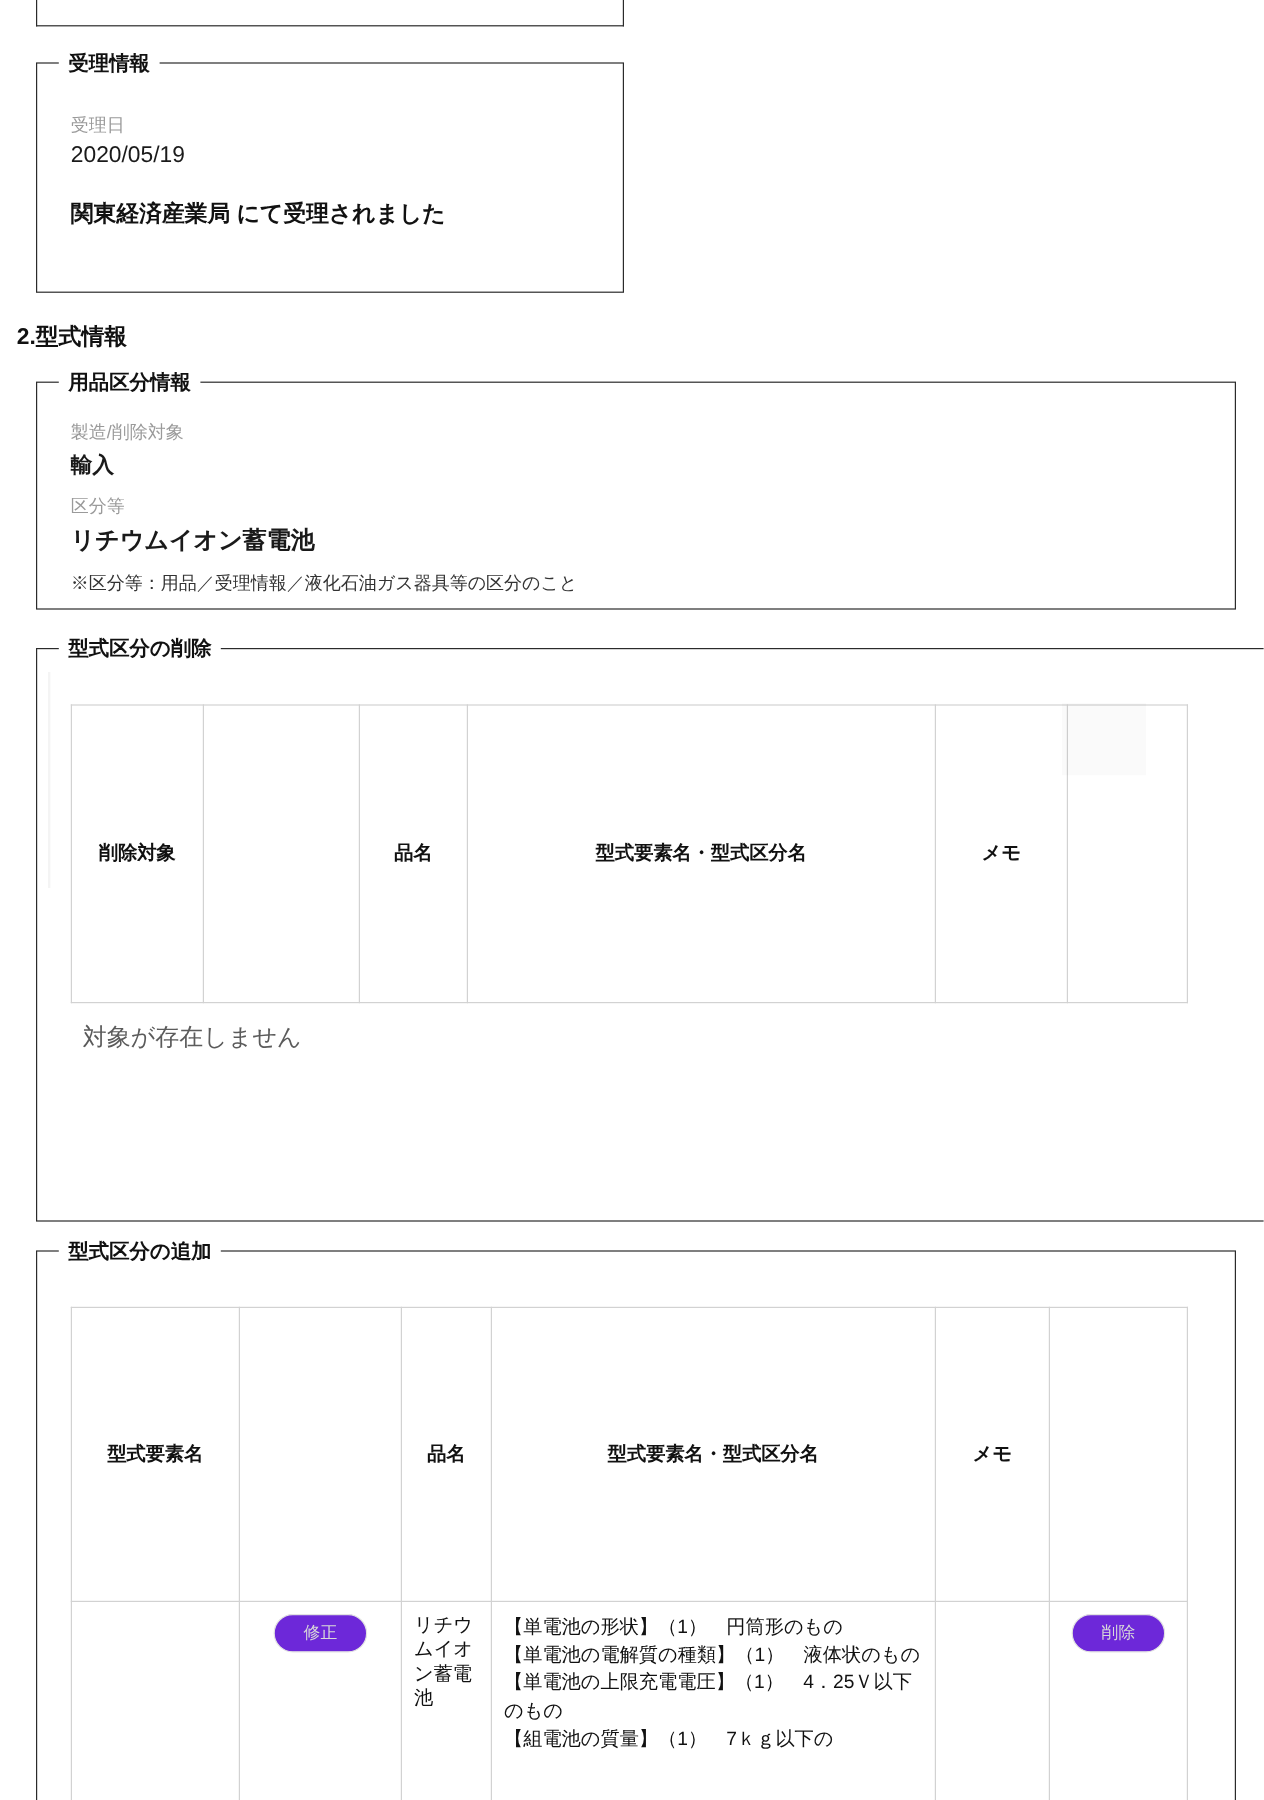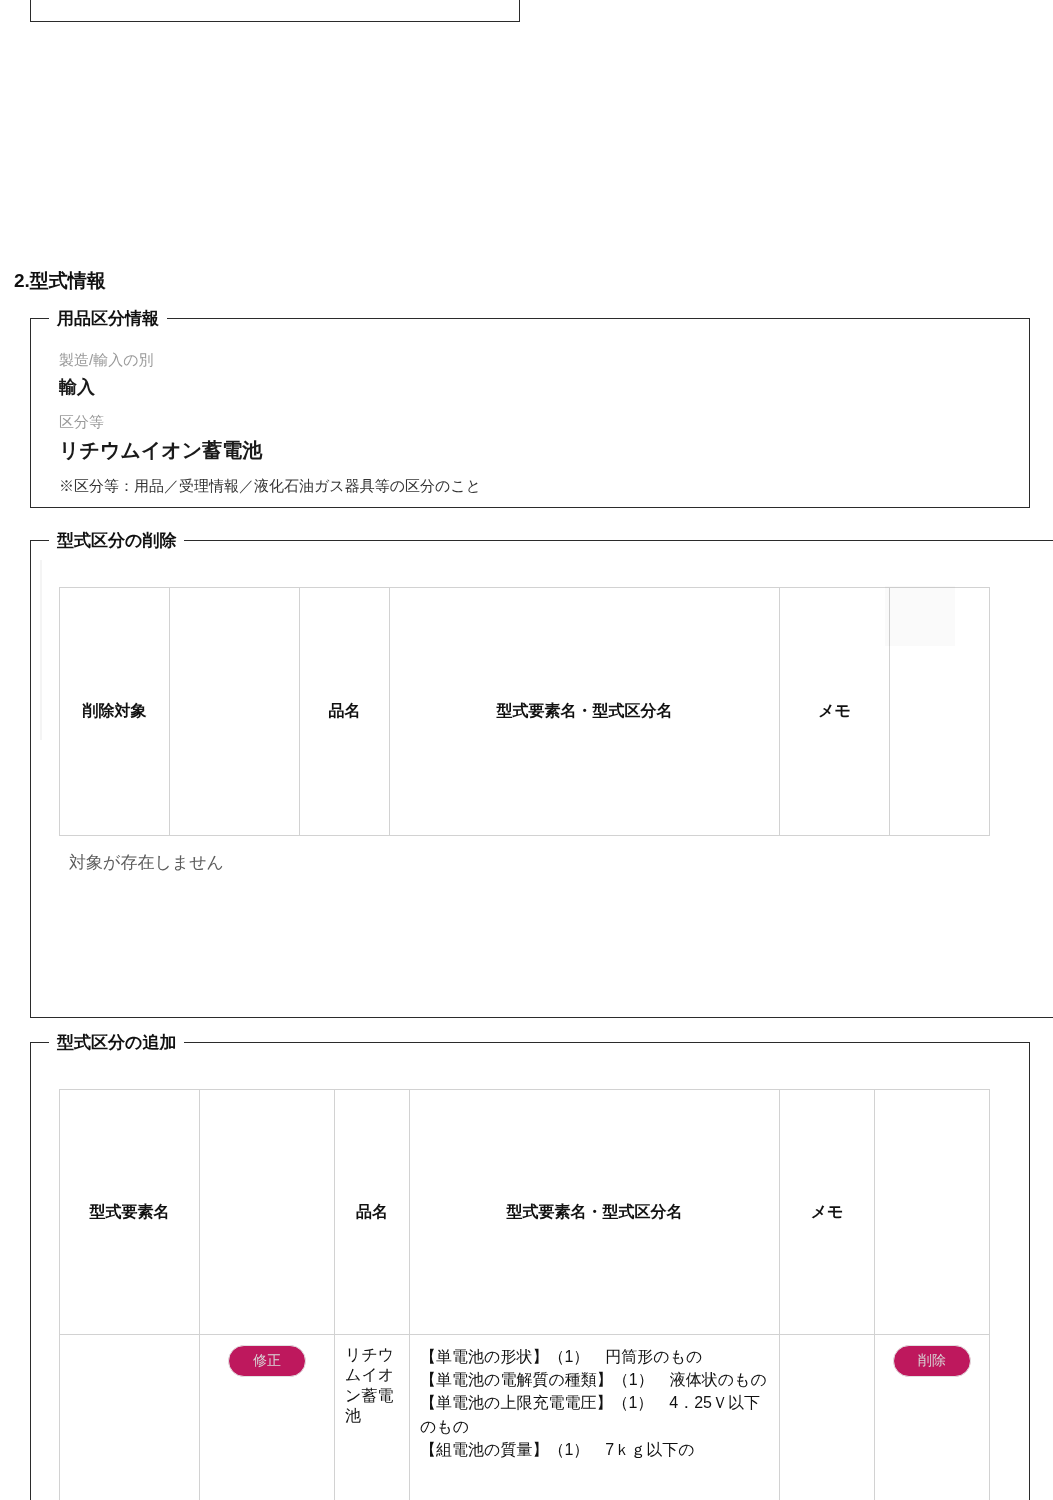--- a/index.html
+++ b/index.html
@@ -210,6 +210,12 @@
 
   <div class="stub-box"></div>
 
+  <div class="panel" id="acceptance-panel">
+    <div class="legend">受理情報</div>
+    <div class="field-label" id="acceptance-date-label">受理日</div>
+    <div class="field-value" id="acceptance-date-value">2020/05/19</div>
+    <div id="acceptance-message">関東経済産業局 にて受理されました</div>
+  </div>
 
   <div id="section-heading">2.型式情報</div>
 

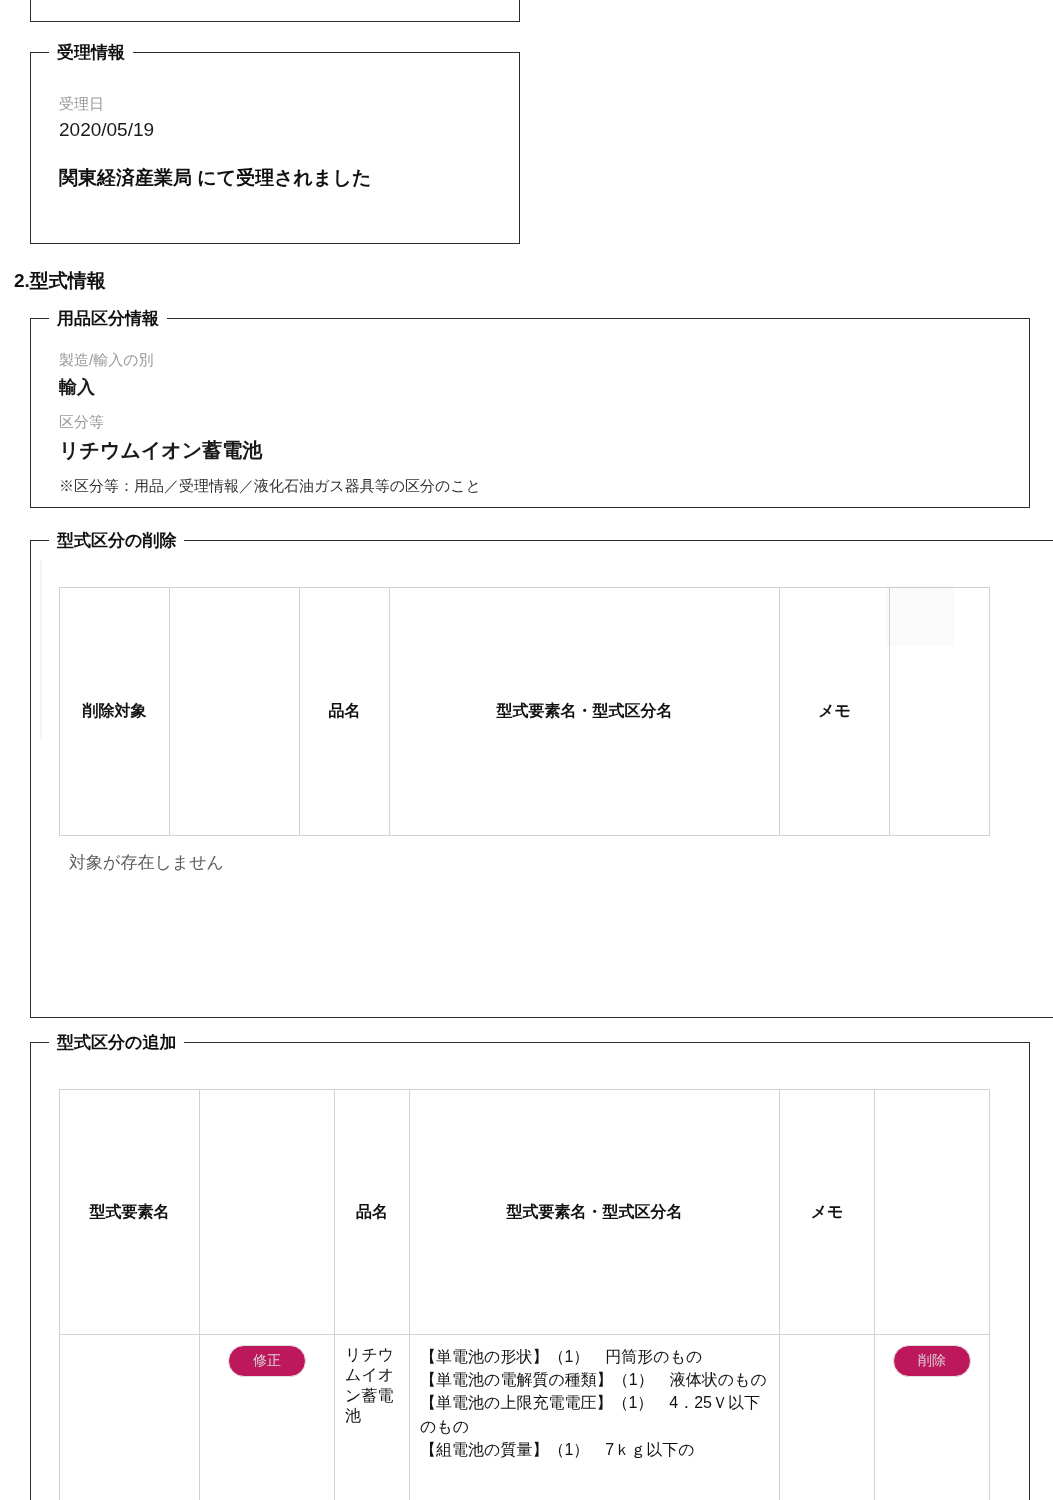--- a/index.html
+++ b/index.html
@@ -221,7 +221,7 @@
 
   <div class="panel" id="category-panel">
     <div class="legend">用品区分情報</div>
-    <div class="field-label" id="mfg-label">製造/輸入の別</div>
+    <div class="field-label" id="mfg-label">製造/削除対象</div>
     <div class="field-value" id="mfg-value">輸入</div>
     <div class="field-label" id="kubun-label">区分等</div>
     <div class="field-value" id="kubun-value">リチウムイオン蓄電池</div>

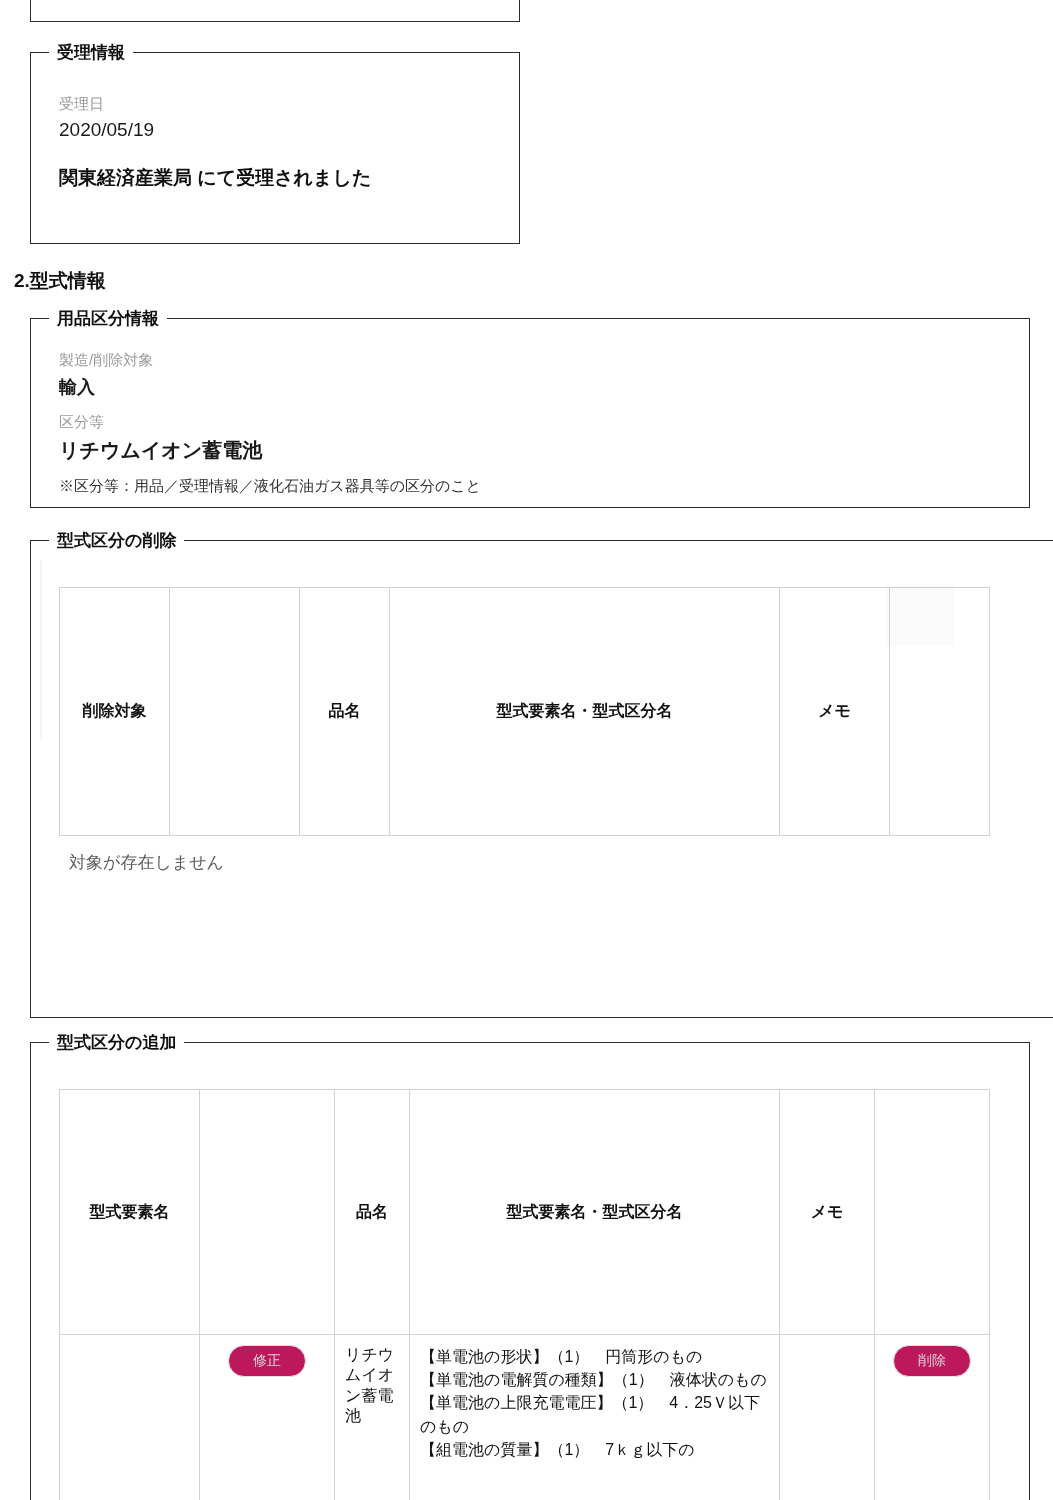--- a/index.html
+++ b/index.html
@@ -151,7 +151,7 @@
     position: absolute;
     left: 38px;
     top: 310px;
-    font-size: 17px;
+    font-size: 20px;
     color: #5b5b5b;
     font-weight: normal;
   }

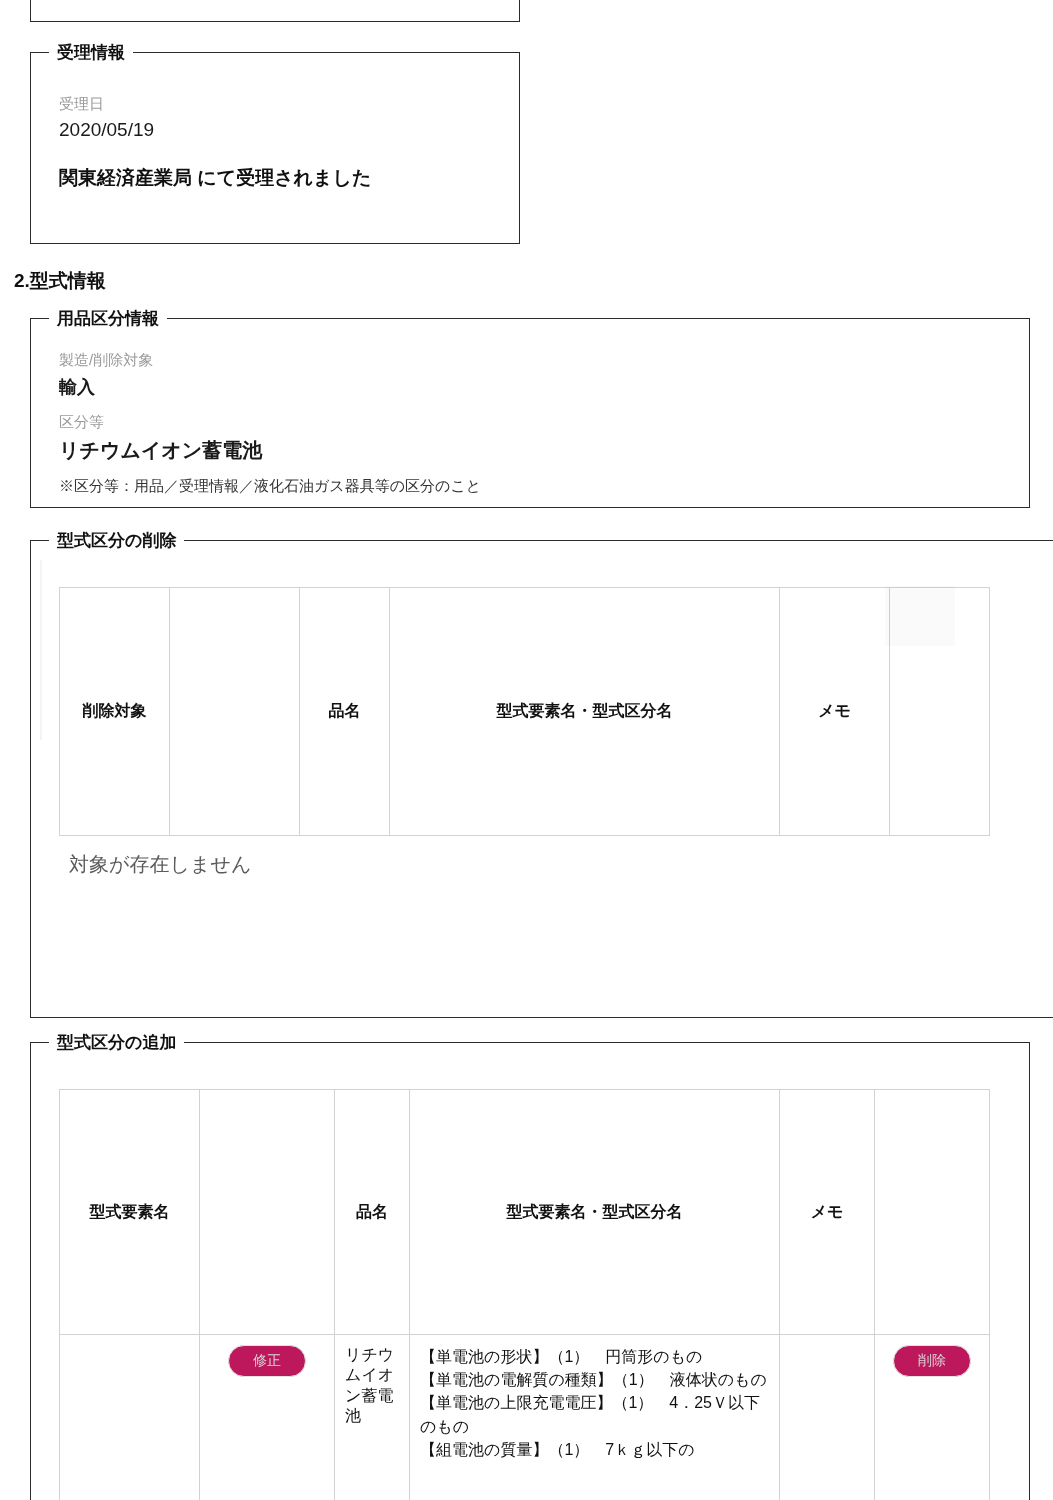--- a/index.html
+++ b/index.html
@@ -187,7 +187,7 @@
     border: 1px solid #e2e2e2;
     border-radius: 16px;
     color: #d8d8d8;
-    background: #be185d;
+    background: #6d28d9;
     font-size: 14px;
     font-weight: normal;
     padding: 6px 24px;

